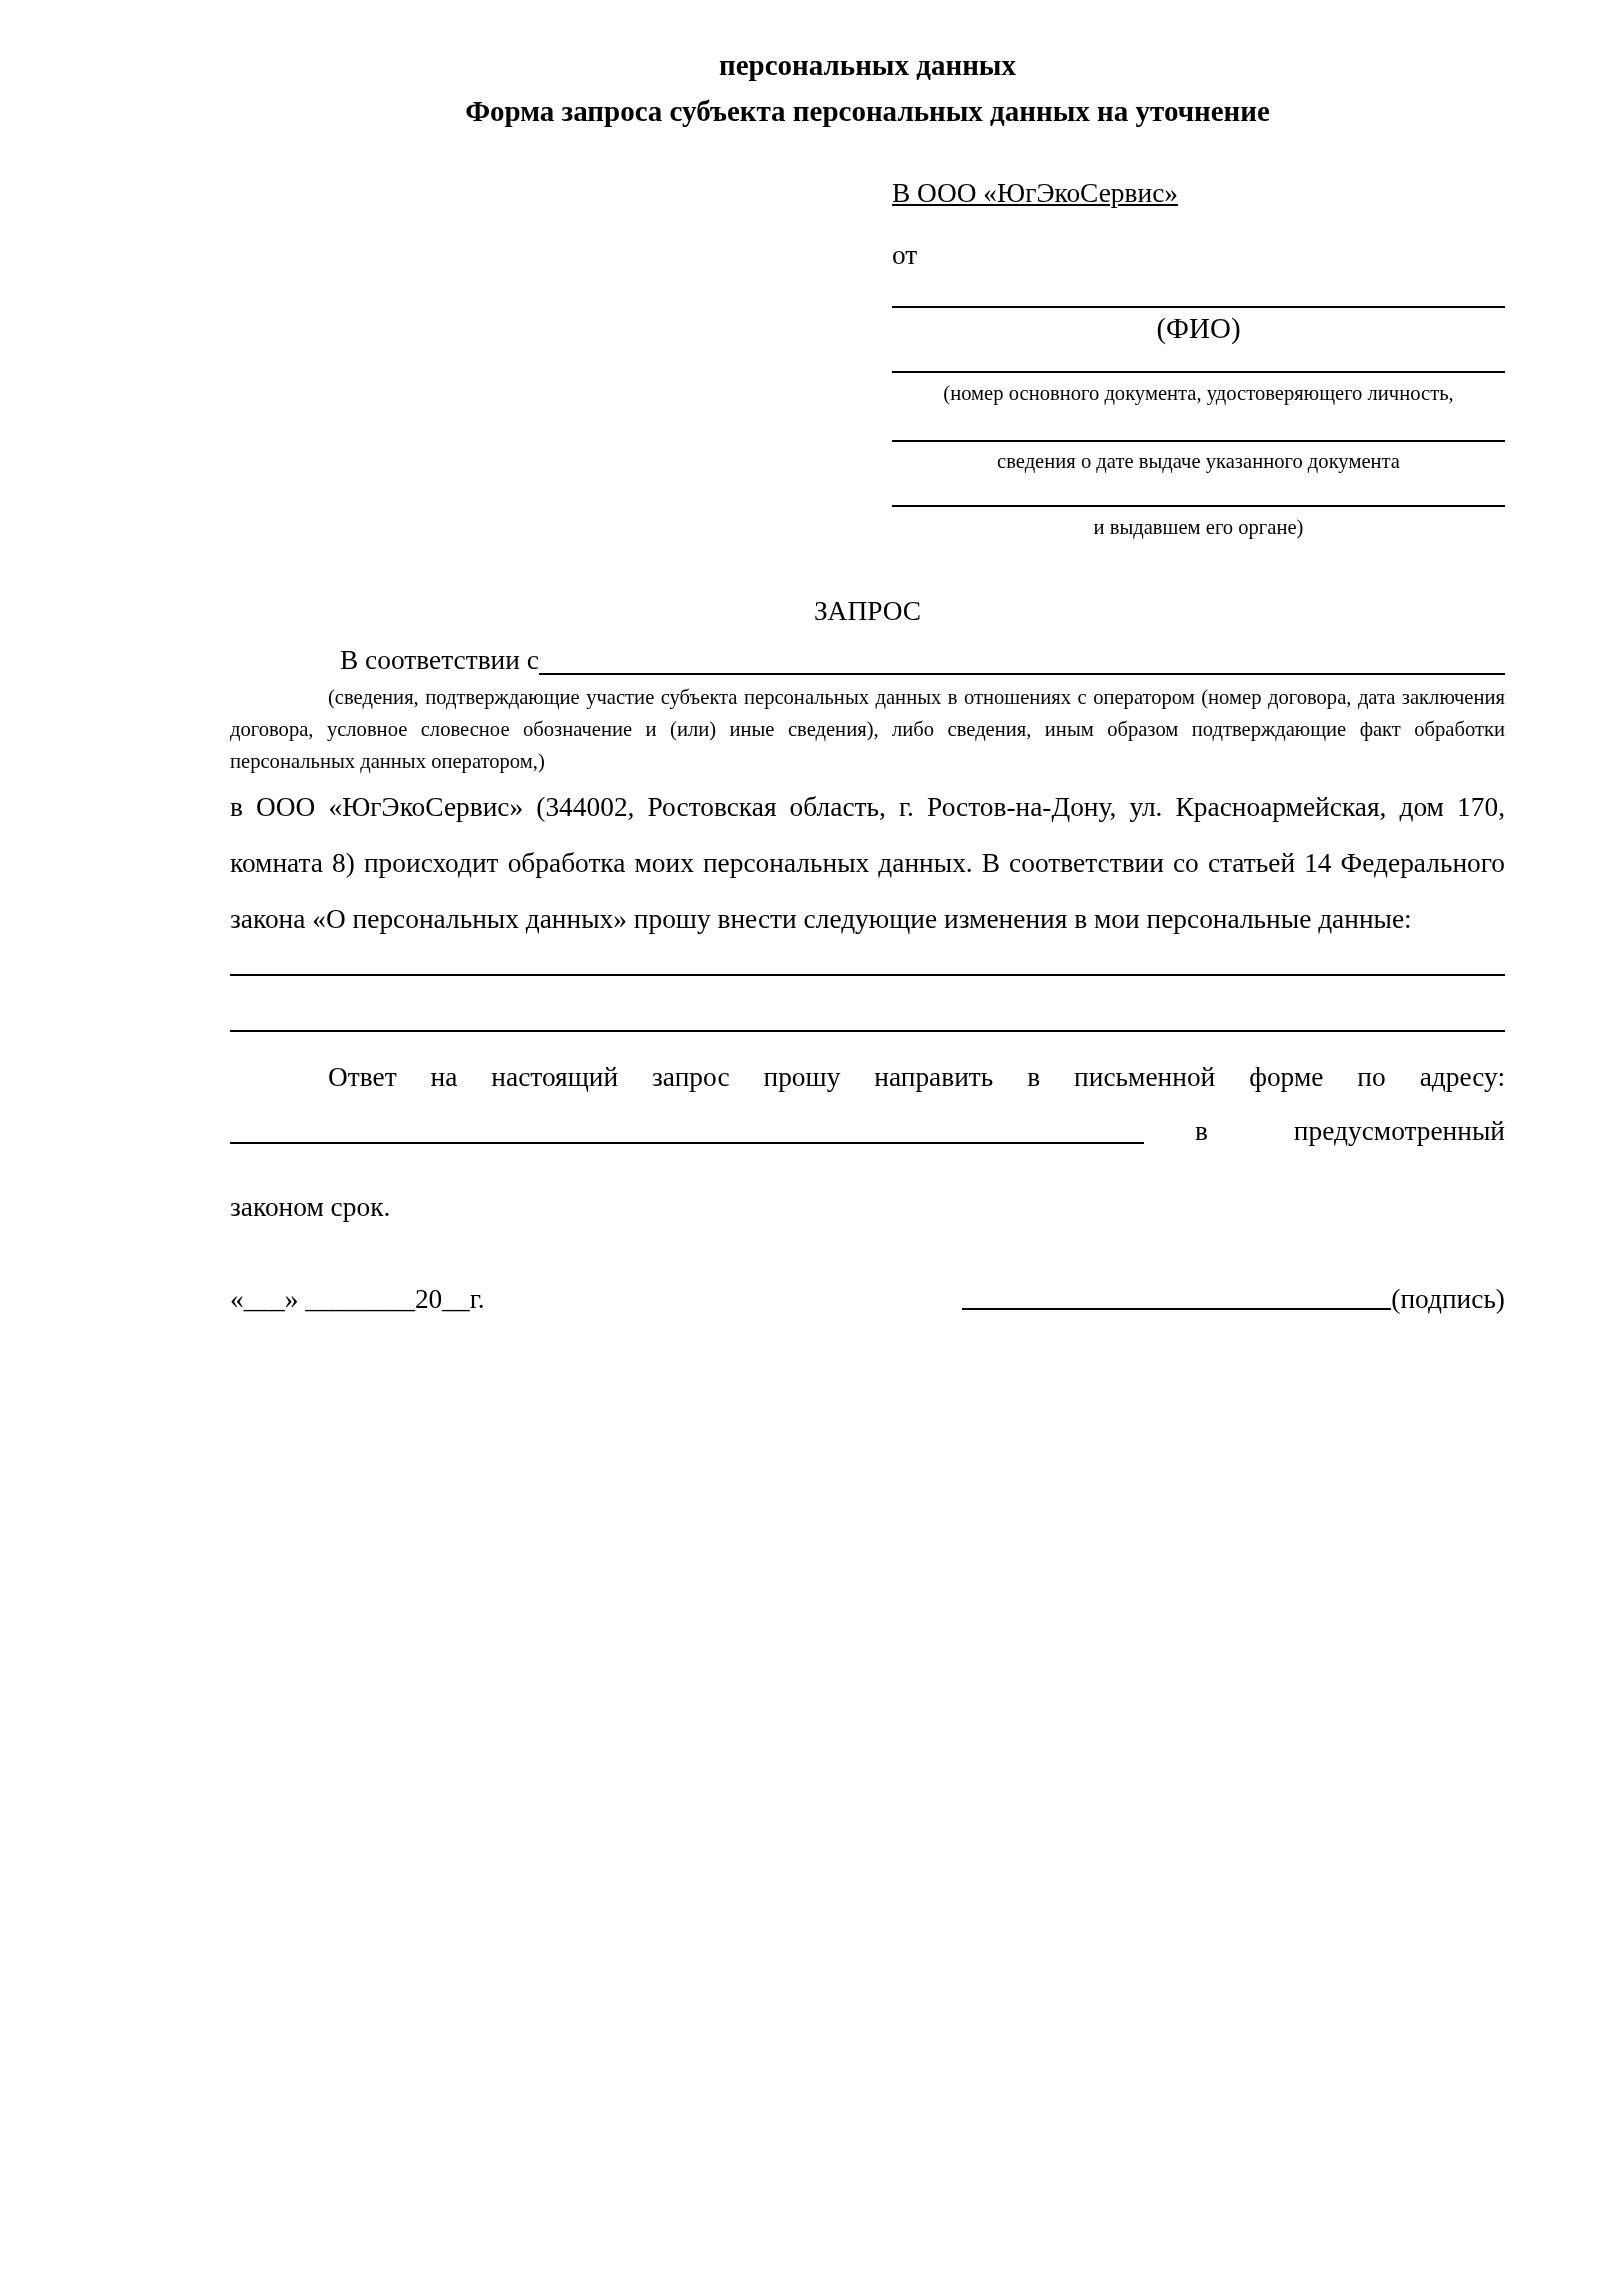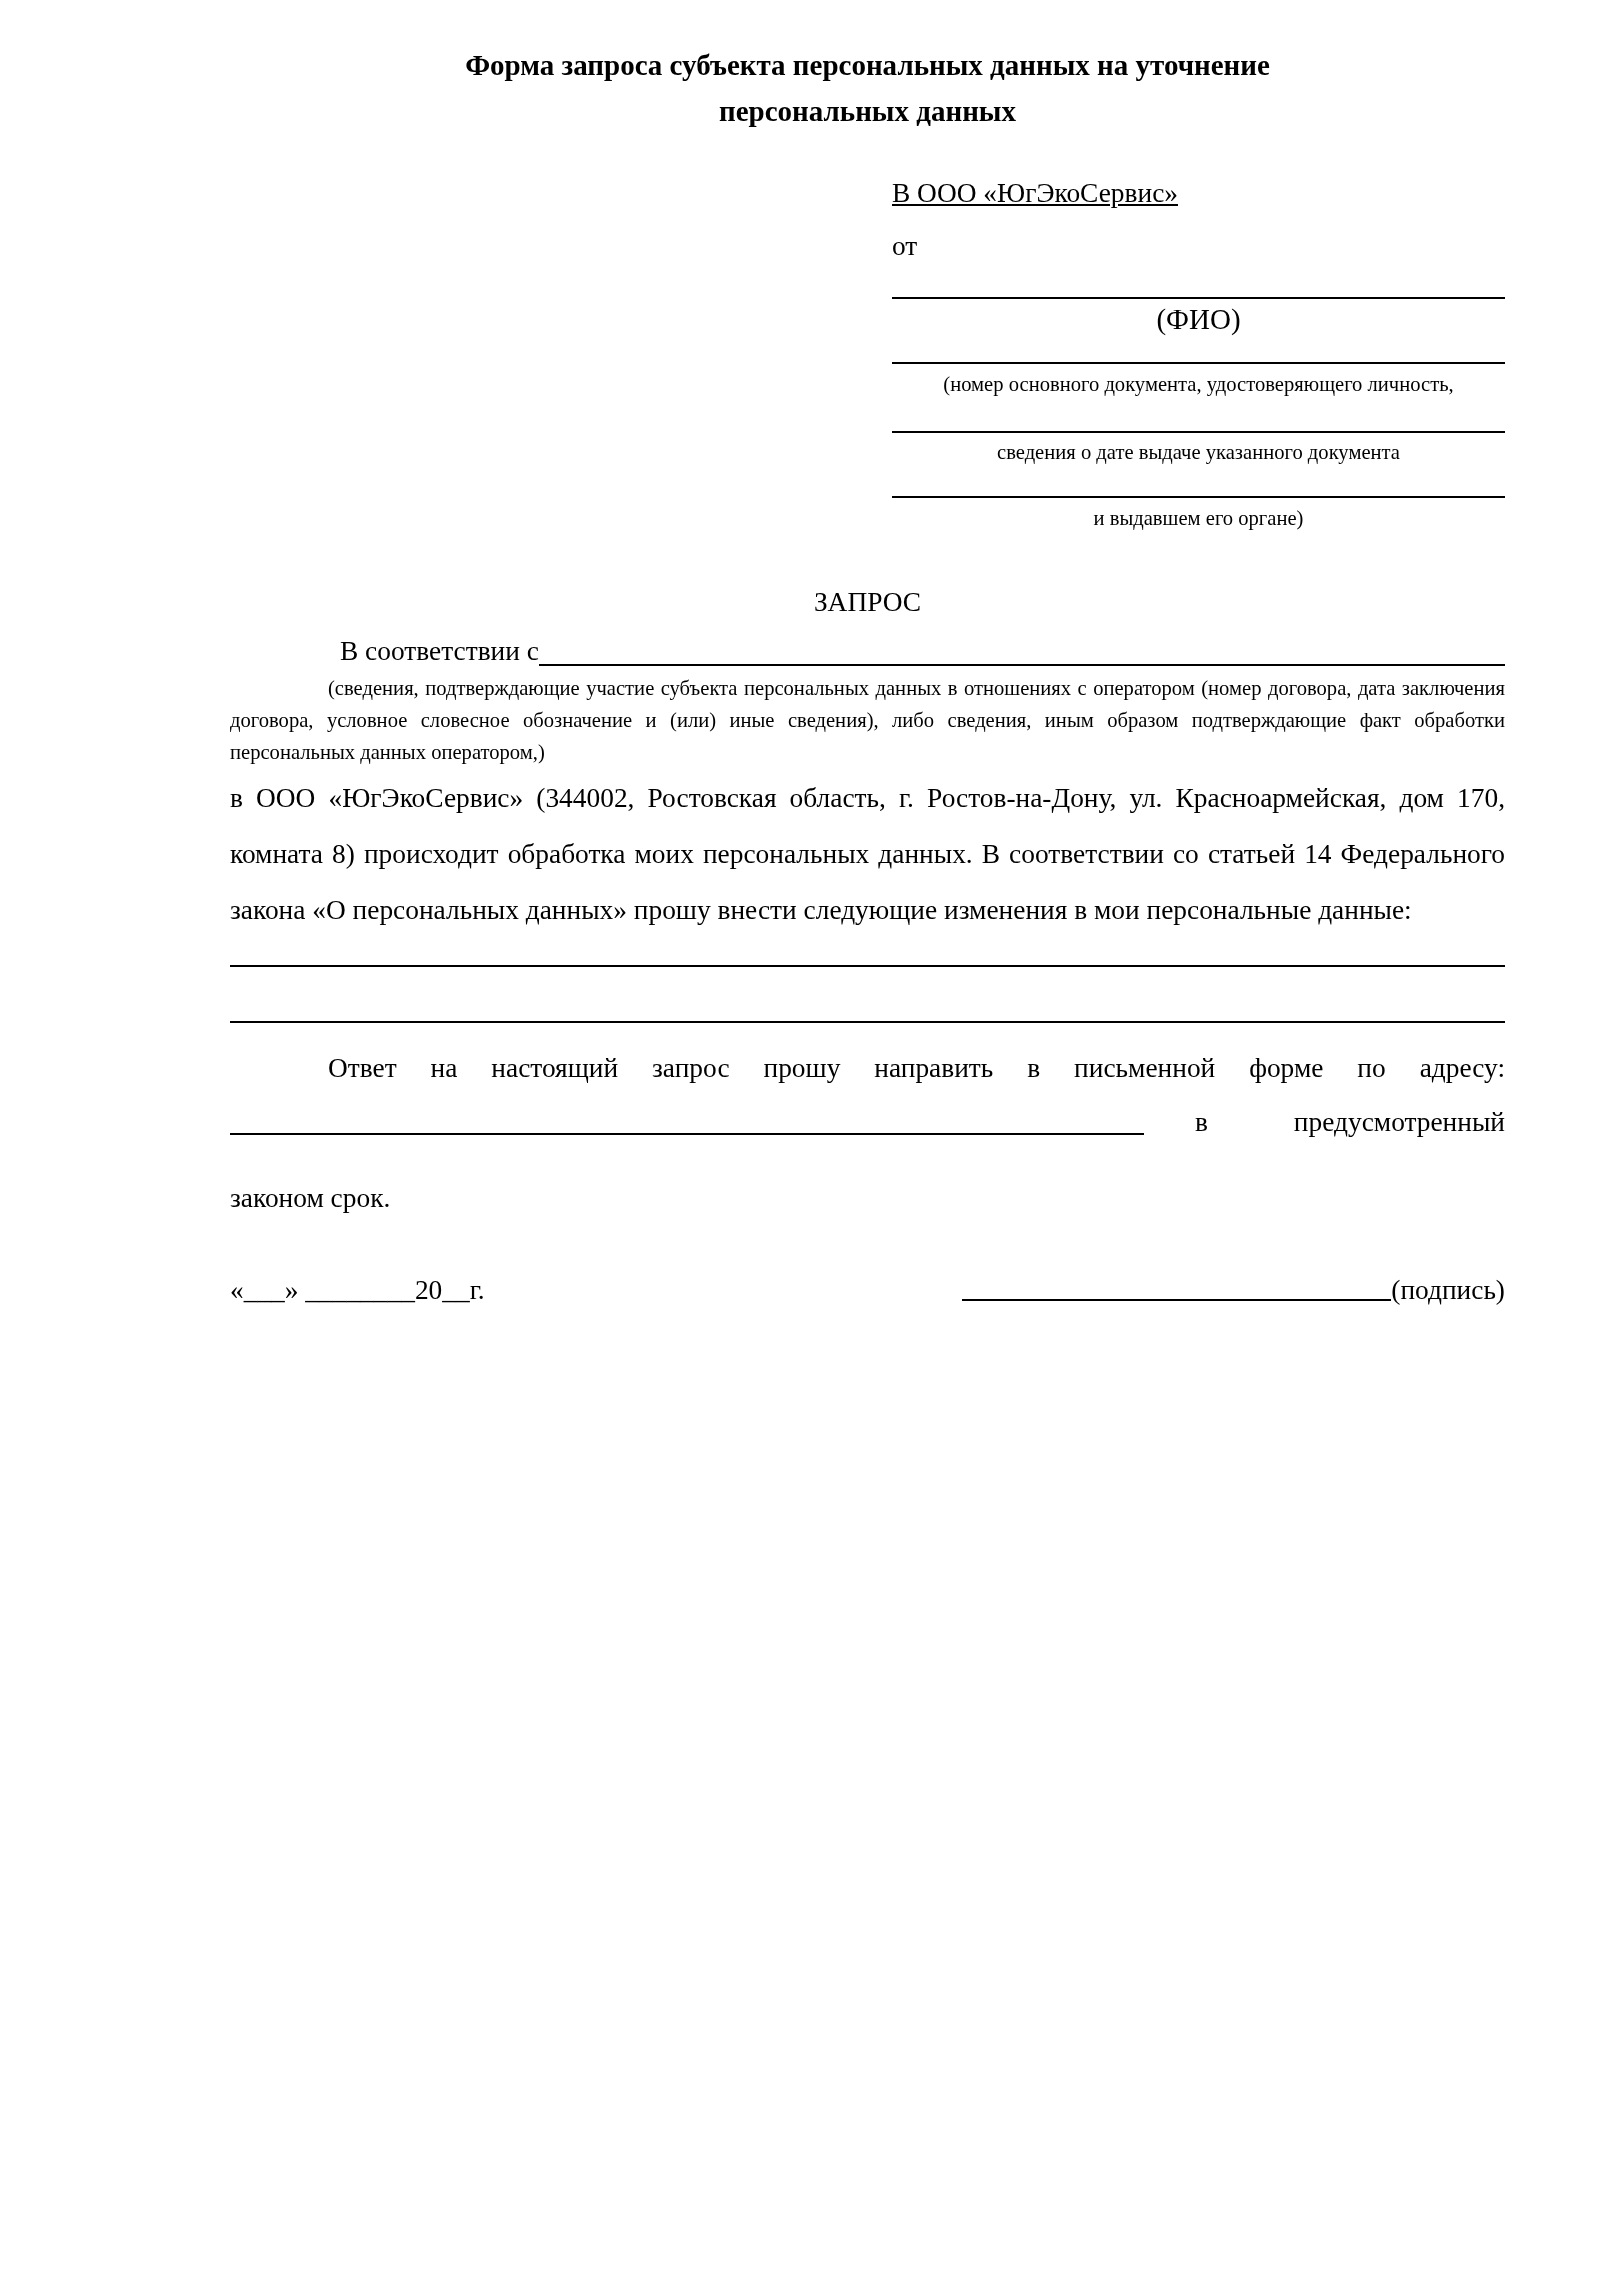--- a/index.html
+++ b/index.html
@@ -163,8 +163,8 @@
 
 
   <div class="title">
+    <div>персональных данных</div>
     <div>Форма запроса субъекта персональных данных на уточнение</div>
-    <div>персональных данных</div>
   </div>
 
   <div class="addressee">

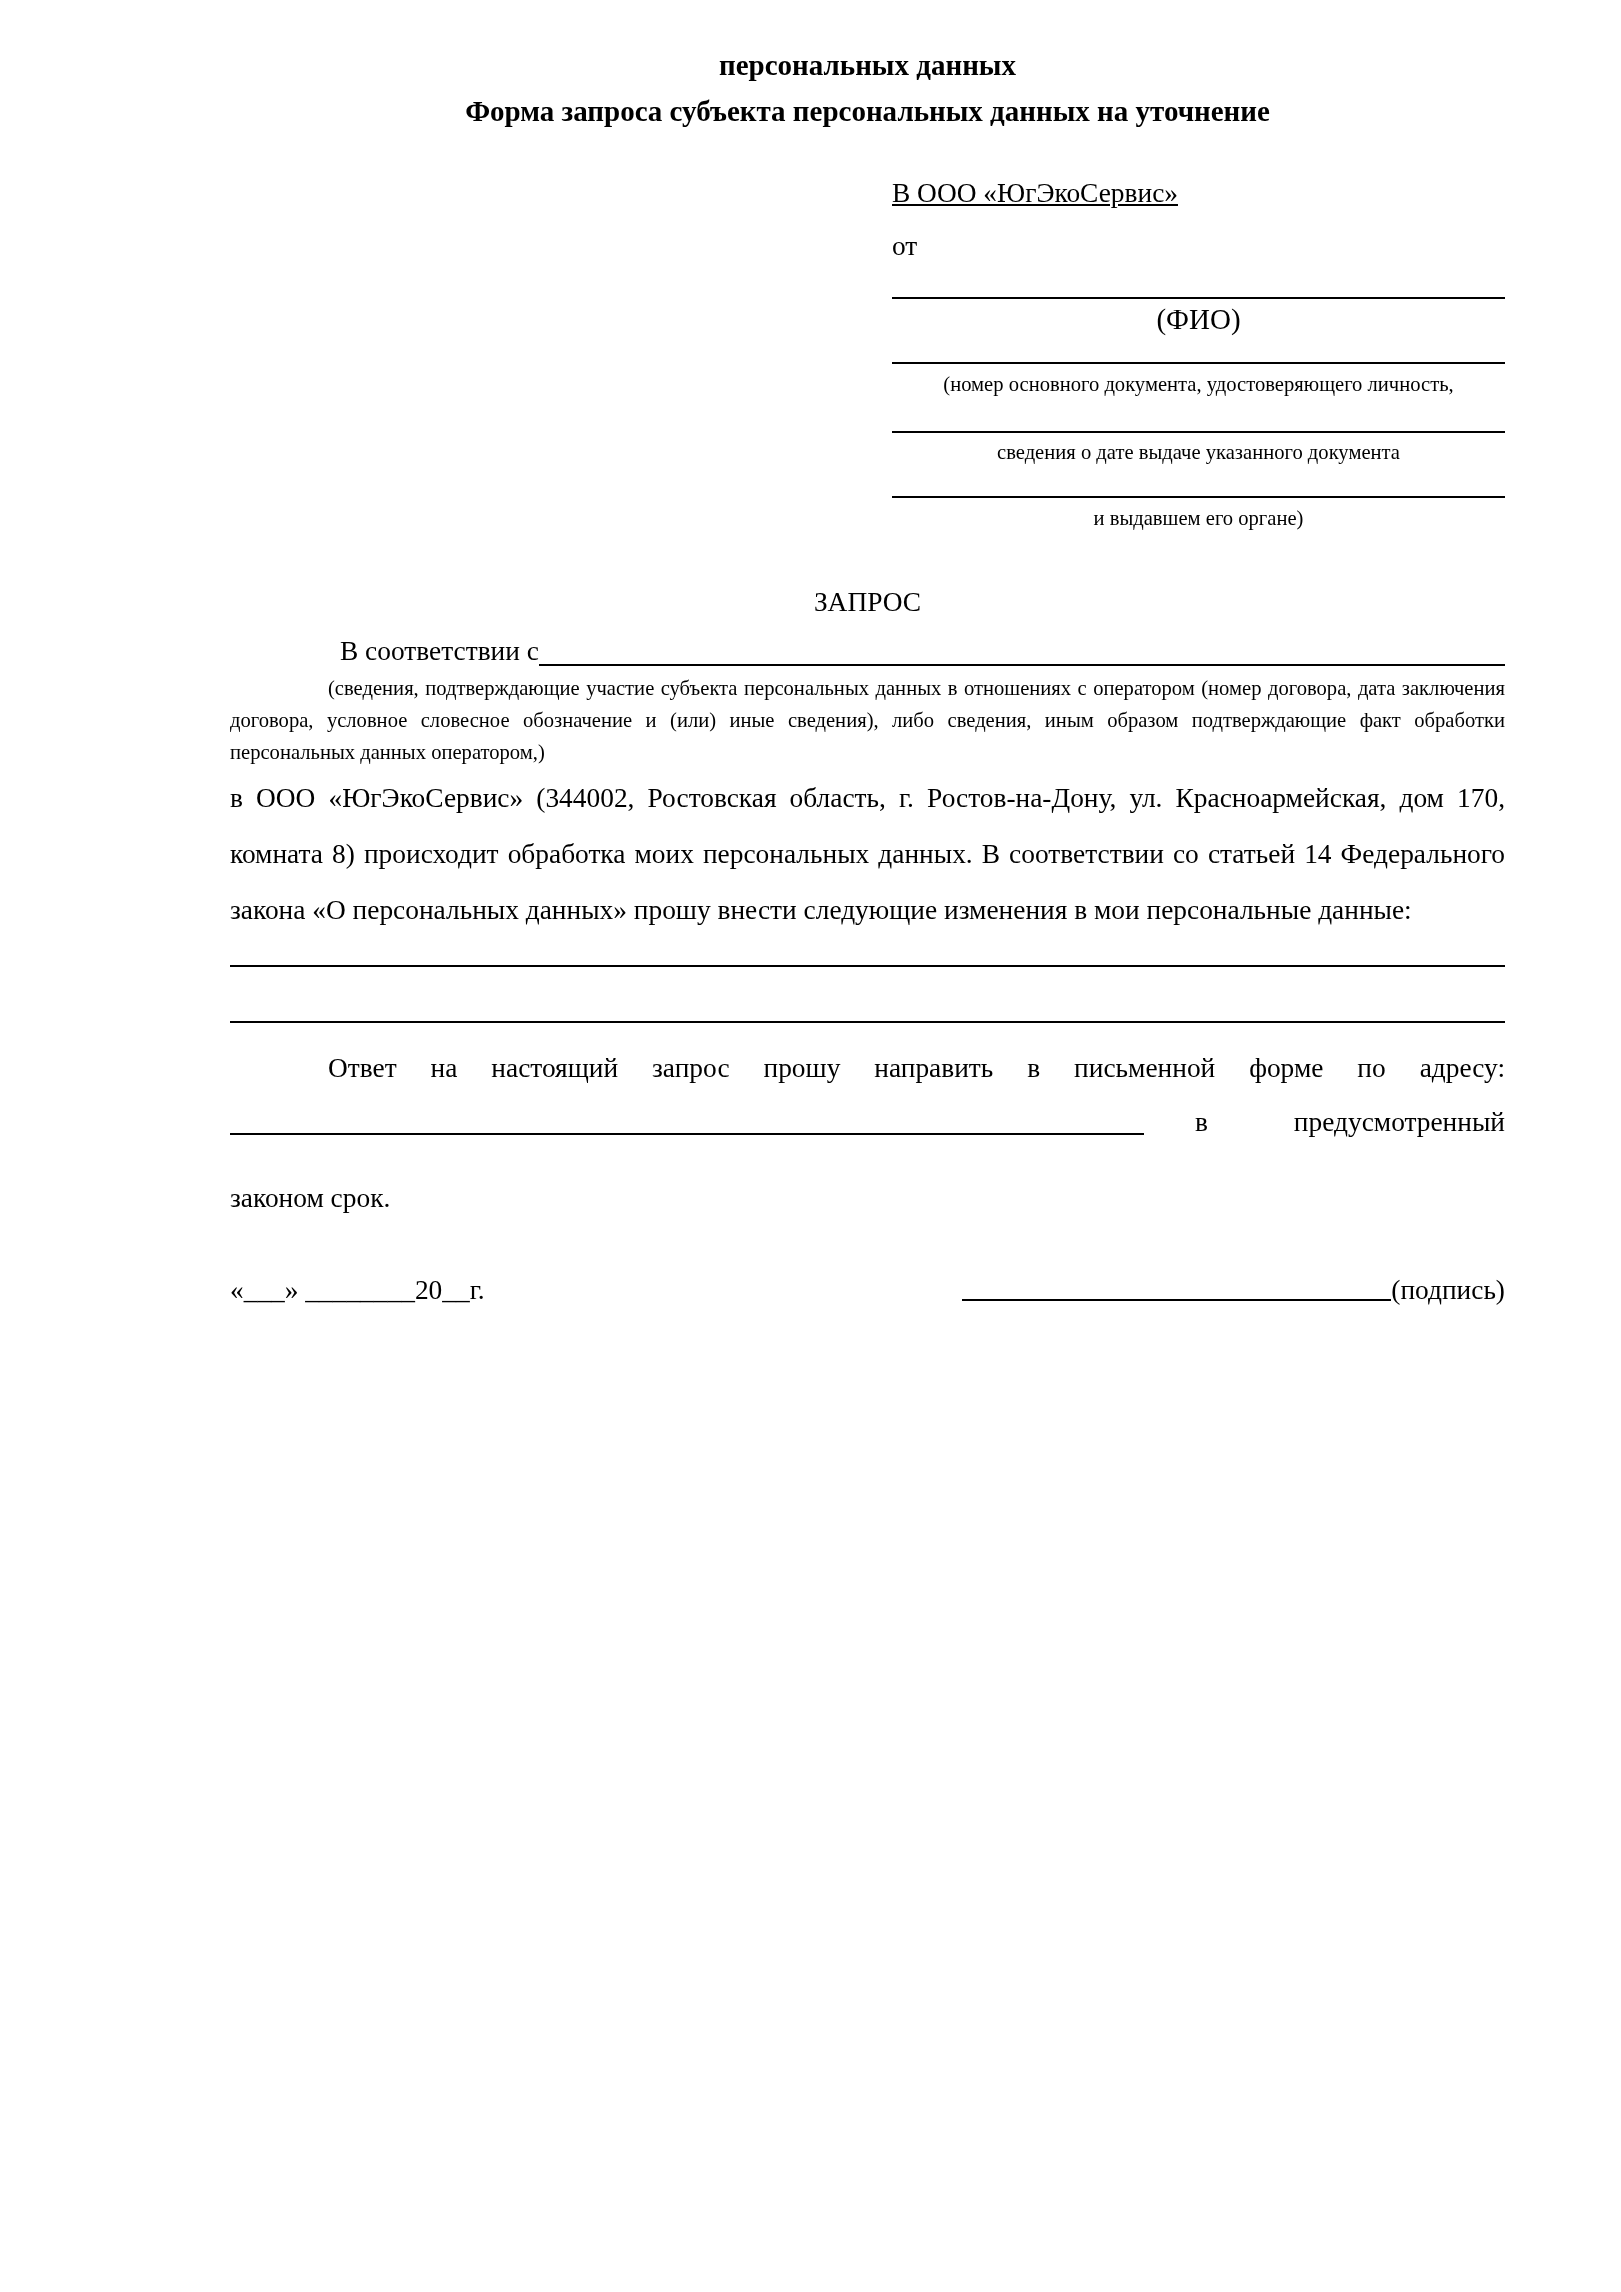--- a/index.html
+++ b/index.html
@@ -42,7 +42,7 @@
     font-size: 27.4px;
   }
   .addr-to { line-height: 35px; text-decoration: underline; }
-  .addr-from { line-height: 35px; margin-top: 18px; }
+  .addr-from { line-height: 35px; margin-top: 27px; }
   .field-line {
     border-bottom: 2px solid #000;
     width: 100%;

